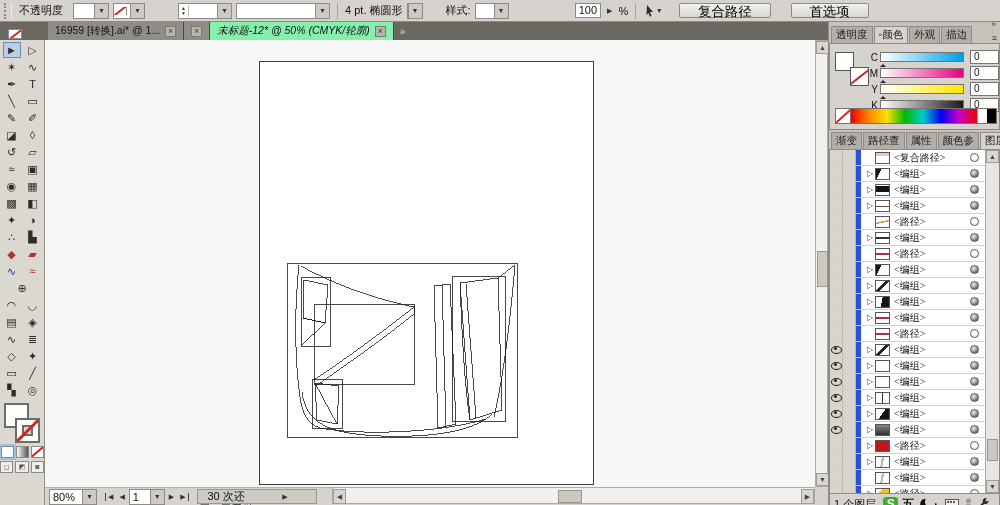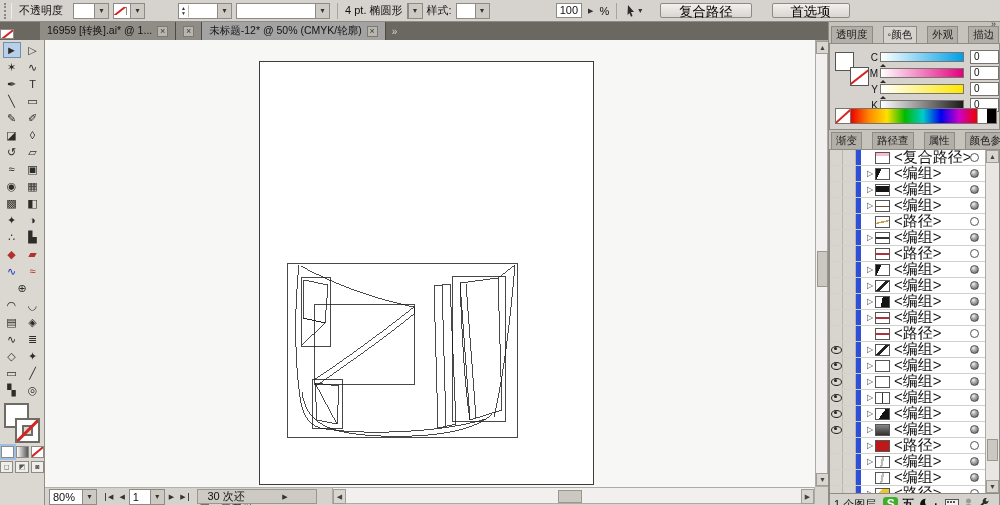--- a/index.html
+++ b/index.html
@@ -157,7 +157,7 @@
   <span class="combo" style="width:14px;">
     <span class="dd">▾</span>
     </span>
-  <span class="cb-label" style="margin-left:0;">样式:</span>
+  <span class="cb-label" style="margin-left:19px;">样式:</span>
   <span class="combo" style="width:32px;">
     <span class="dd">▾</span>
     </span>

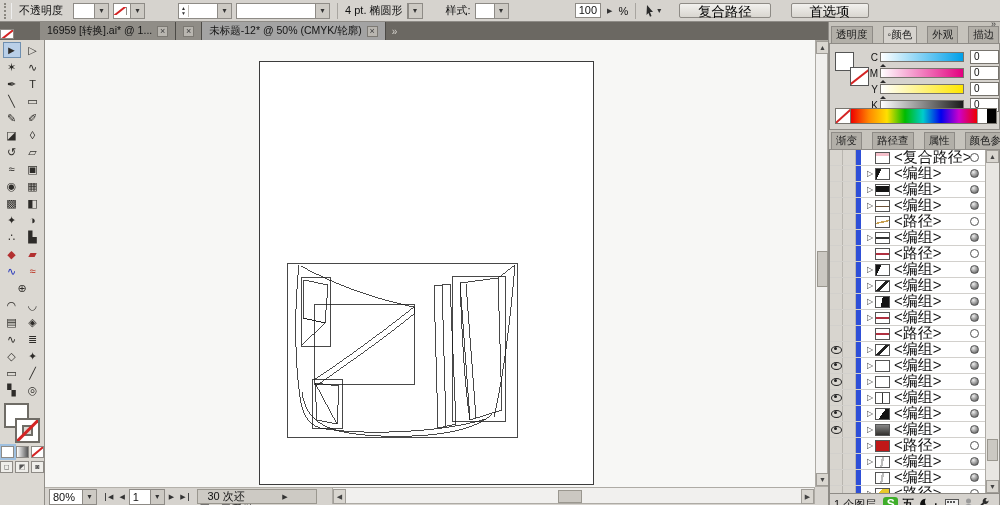--- a/index.html
+++ b/index.html
@@ -25,7 +25,7 @@
   .vsep{width:1px;height:16px;background:#a8a5a0;margin:0 3px;}
   .valbox{background:#fff;border:1px solid #8e8b86;height:13px;padding:0 3px;line-height:13px;}
   
-  #tab-strip{left:0;top:22px;width:944px;height:18px;background:#6b6862;display:flex;align-items:stretch;}
+  #tab-strip{left:0;top:22px;width:944px;height:18px;background:#6b6862;display:flex;align-items:stretch;padding-left:8px;}
   .doc-tab{display:flex;align-items:center;gap:5px;padding:0 7px;border-right:1px solid #4c4a46;
            background:#908d87;color:#141414;white-space:nowrap;overflow:hidden;max-width:215px;font-size:10.5px;}
   .doc-tab.active{background:#a3a3a3;}

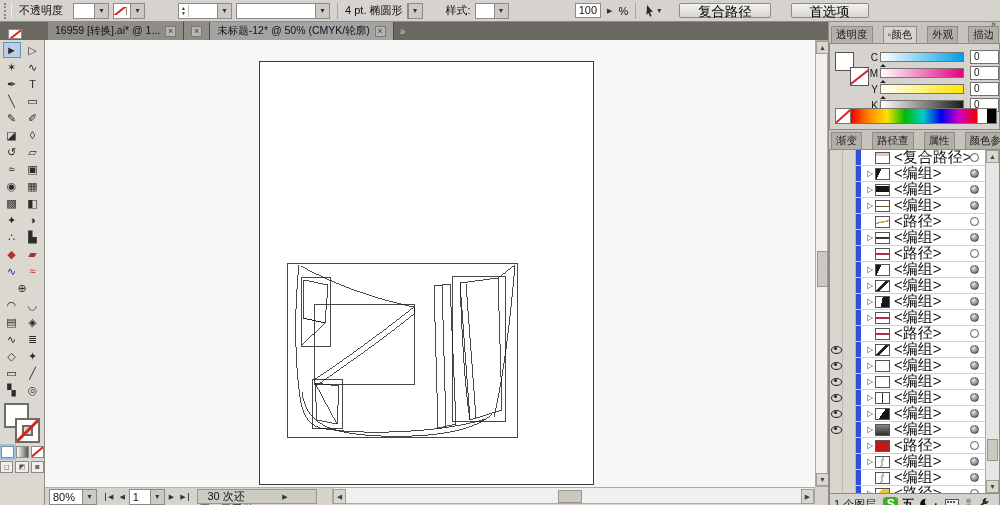--- a/index.html
+++ b/index.html
@@ -28,7 +28,7 @@
   #tab-strip{left:0;top:22px;width:944px;height:18px;background:#6b6862;display:flex;align-items:stretch;padding-left:8px;}
   .doc-tab{display:flex;align-items:center;gap:5px;padding:0 7px;border-right:1px solid #4c4a46;
            background:#908d87;color:#141414;white-space:nowrap;overflow:hidden;max-width:215px;font-size:10.5px;}
-  .doc-tab.active{background:#a3a3a3;}
+  .doc-tab.active{background:#86efac;font-style:italic;}
   .doc-tab .x{font-size:9px;color:#3c3c3c;border:1px solid #7c7973;background:#b9b6b0;width:9px;height:9px;
               line-height:8px;text-align:center;flex:0 0 auto;}
   .tab-spacer{flex:1;}

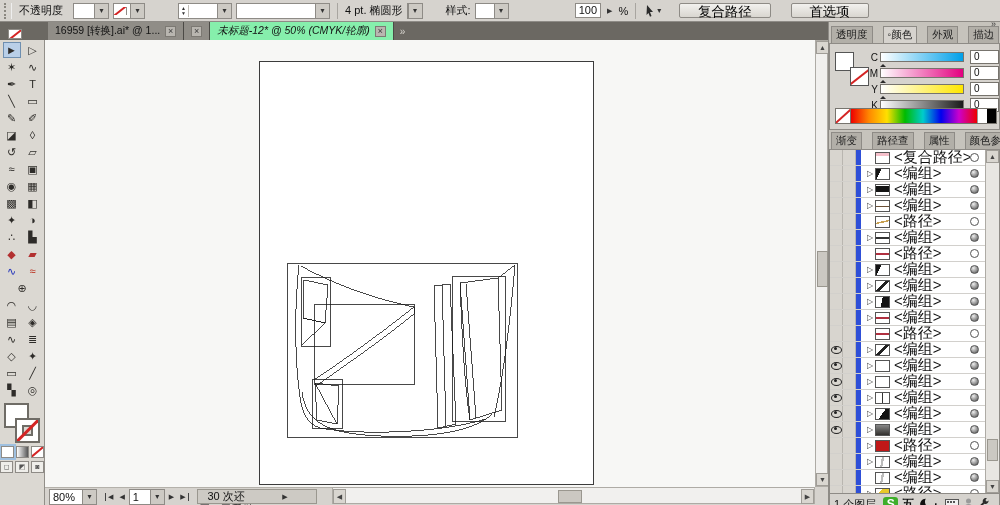--- a/index.html
+++ b/index.html
@@ -69,7 +69,7 @@
   #undo-box span{flex:1;text-align:center;}
   
   #dock{left:828px;top:22px;width:172px;height:483px;background:#c6c3bc;box-sizing:border-box;border-left:1px solid #8e8b86;}
-  .ptabs{display:flex;align-items:flex-end;height:15px;padding-left:2px;gap:10px;}
+  .ptabs{display:flex;align-items:flex-end;height:15px;padding-left:2px;gap:1px;}
   .ptab{padding:1px 4px 1px;background:#b2afa8;border:1px solid #8e8b86;border-bottom:none;font-size:10.5px;
         white-space:nowrap;color:#1c1c1c;}
   .ptab.active{background:#d6d3ce;}

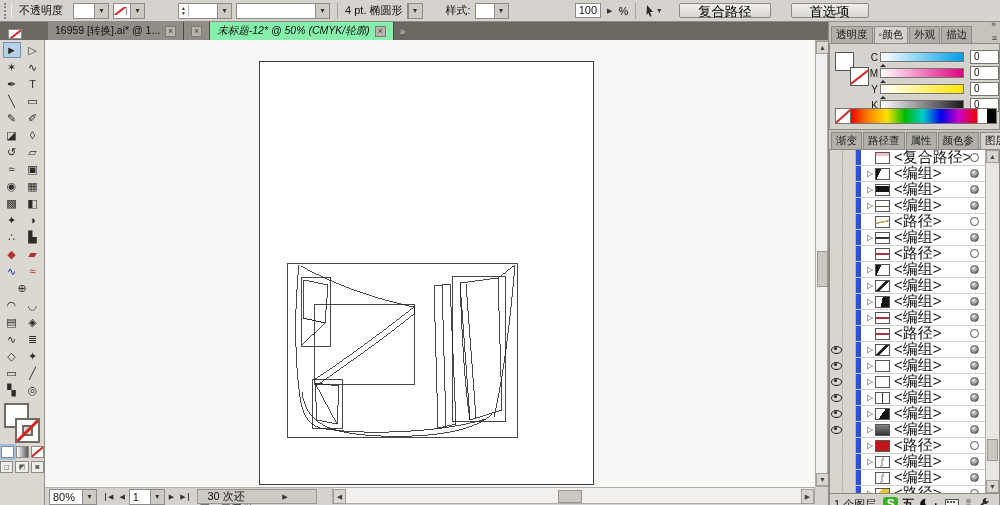--- a/index.html
+++ b/index.html
@@ -99,7 +99,7 @@
   .eye::after{content:'';position:absolute;left:2px;top:0.5px;width:3px;height:3px;background:#222;border-radius:50%;}
   .tri{width:10px;font-size:8px;color:#444;flex:0 0 auto;text-align:center;}
   .thumb{width:15px;height:12px;border:1px solid #555;background:#fff;flex:0 0 auto;margin-right:4px;box-sizing:border-box;}
-  .lname{flex:1;font-size:15px;white-space:nowrap;overflow:hidden;}
+  .lname{flex:1;font-size:10px;white-space:nowrap;overflow:hidden;font-family:Liberation Serif, serif;}
   .tgt{width:9px;height:9px;border:1px solid #555;border-radius:50%;flex:0 0 auto;margin-right:20px;box-sizing:border-box;}
   .tgt.f{background:radial-gradient(circle at 35% 30%,#eee,#4a4a4a);}
   

